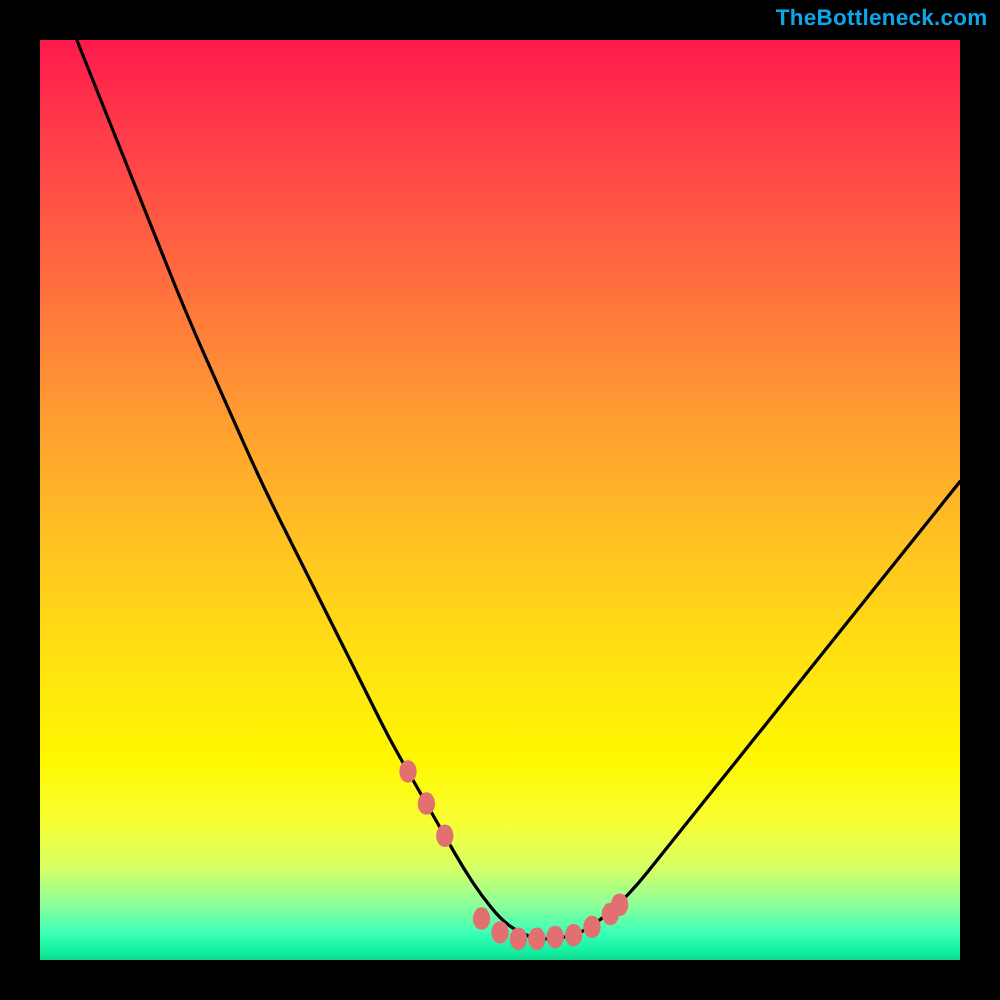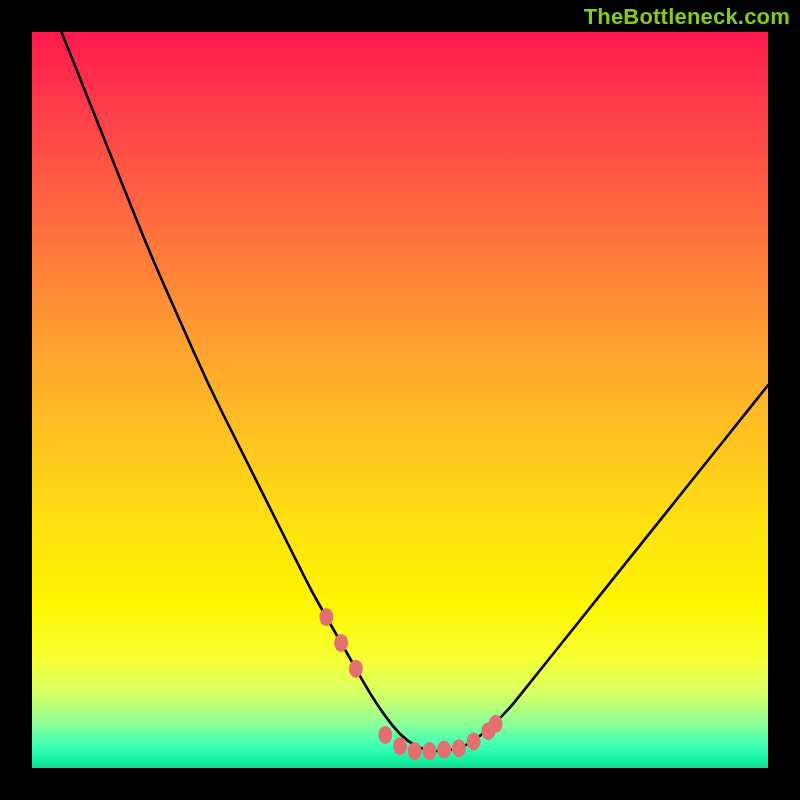--- a/index.html
+++ b/index.html
@@ -47,8 +47,8 @@
     position: absolute;
     top: 4px;
     right: 10px;
-    color: #84cc16;
-    font-size: 22px;
+    color: #0ea5e9;
+    font-size: 18px;
     font-weight: 600;
     letter-spacing: 0.2px;
     user-select: none;

